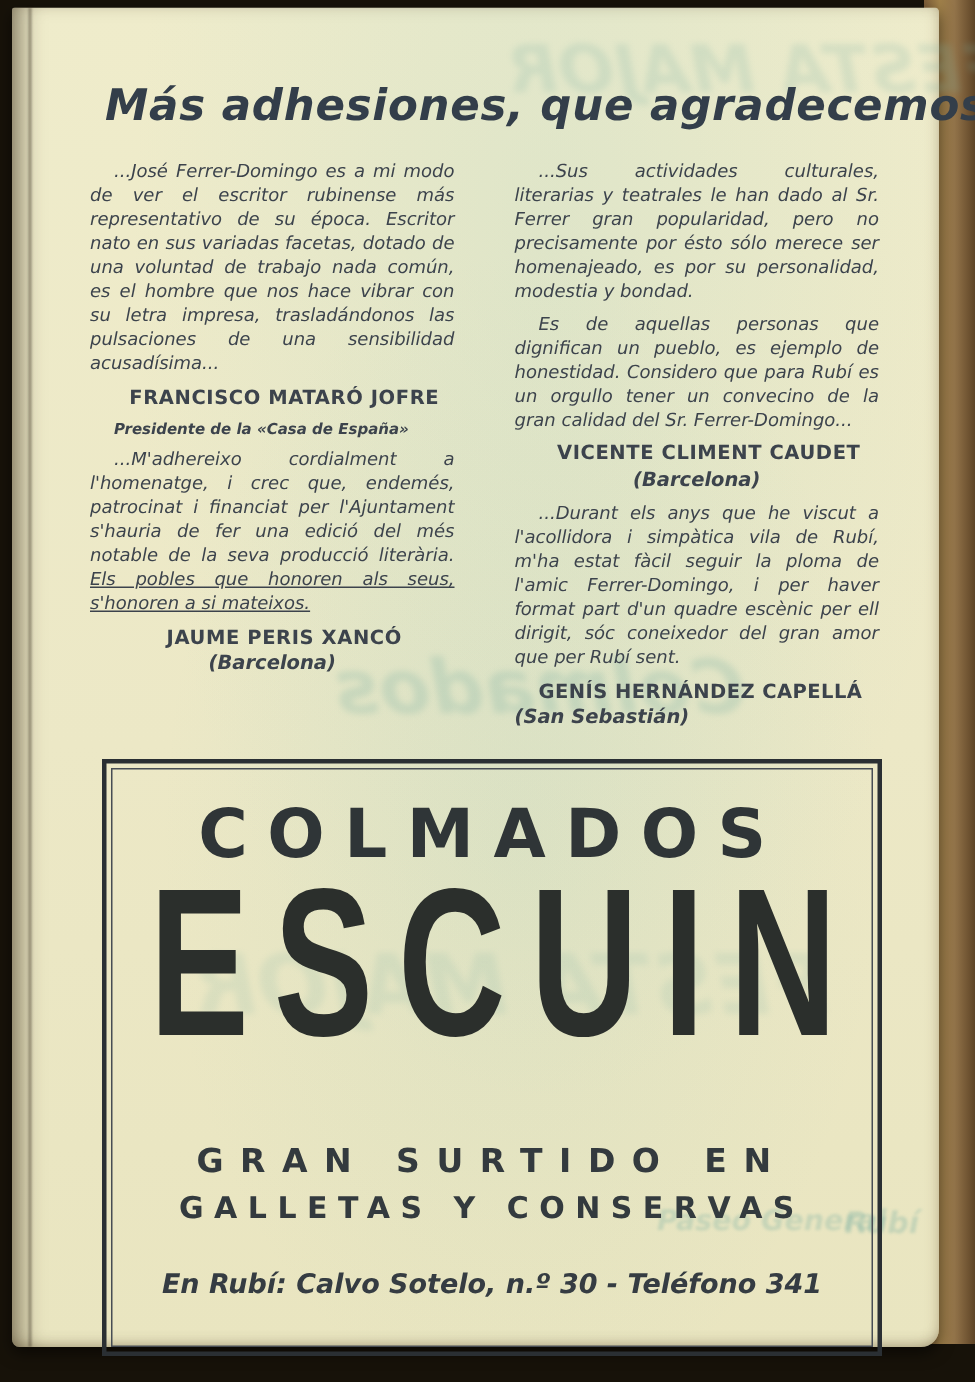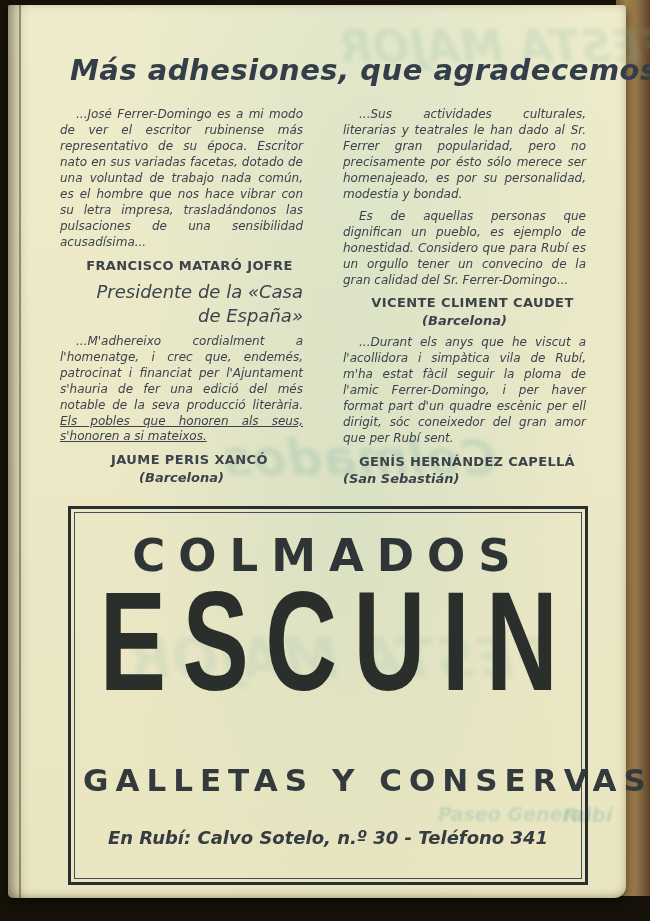--- a/index.html
+++ b/index.html
@@ -47,7 +47,7 @@
     text-align:center;font-style:normal;font-weight:bold;font-size:13px;
     margin:1px 0 2px;text-indent:0;letter-spacing:0.4px;
   }
-  .sig-role{text-align:right;font-style:italic;font-weight:400;margin:0;text-indent:0;font-size:18px;}
+  .sig-role{text-align:left;font-style:italic;font-weight:700;margin:0;text-indent:0;font-size:10px;}
   .sig-role-last{margin-bottom:9px;}
   .sig-place{font-style:italic;font-weight:600;letter-spacing:0;}
   .sig-left{

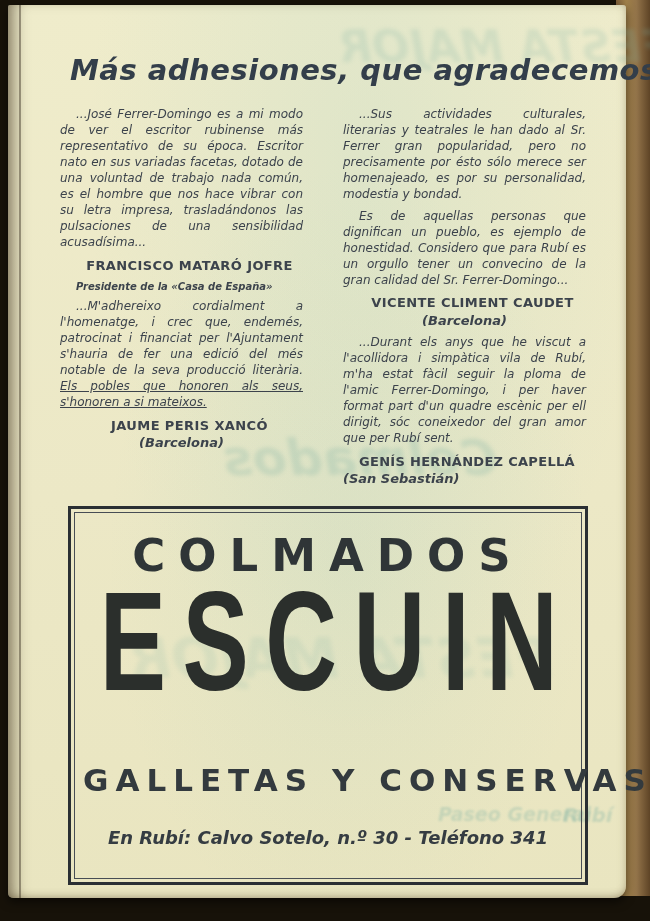--- a/index.html
+++ b/index.html
@@ -140,6 +140,7 @@
         <div class="ad-escuin-wrap">
           <div class="ad-escuin">ESCUIN</div>
         </div>
+        <div class="ad-line3">GRAN SURTIDO EN</div>
         <div class="ad-line4">GALLETAS Y CONSERVAS</div>
         <div class="ad-addresses">
           <div class="ad-addr">En Rubí: Calvo Sotelo, n.º 30 - Teléfono 341</div>

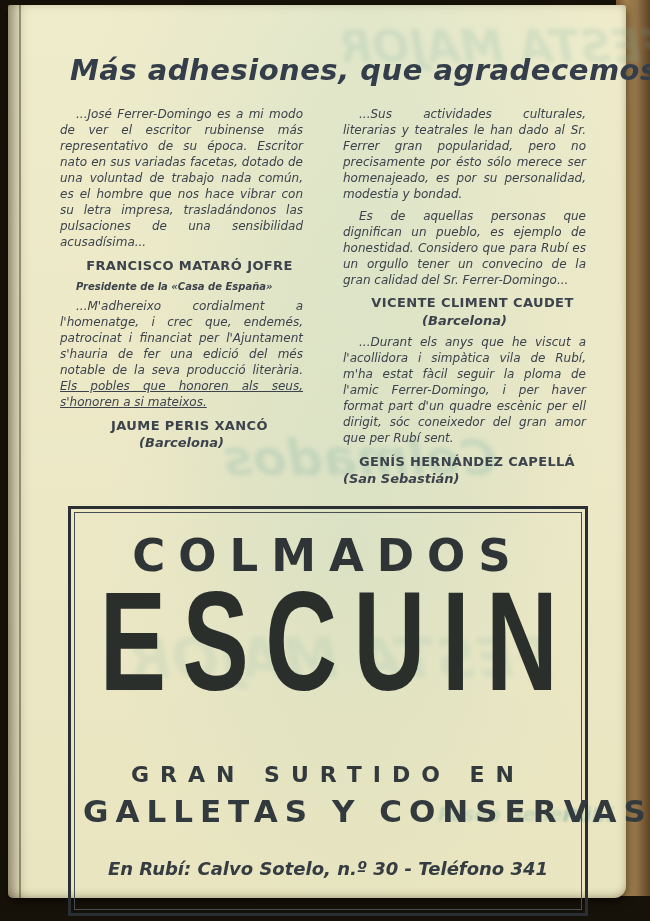--- a/index.html
+++ b/index.html
@@ -79,7 +79,7 @@
     margin:0 0 6px;white-space:nowrap;
   }
   .ad-line4{
-    font-weight:600;font-size:31px;letter-spacing:7px;color:#333a3e;
+    font-weight:600;font-size:20px;letter-spacing:7px;color:#333a3e;
     margin:0;white-space:nowrap;
   }
   .ad-addresses{margin-top:24px;font-style:italic;font-weight:600;font-size:18px;color:#353c42;line-height:1.75;}

